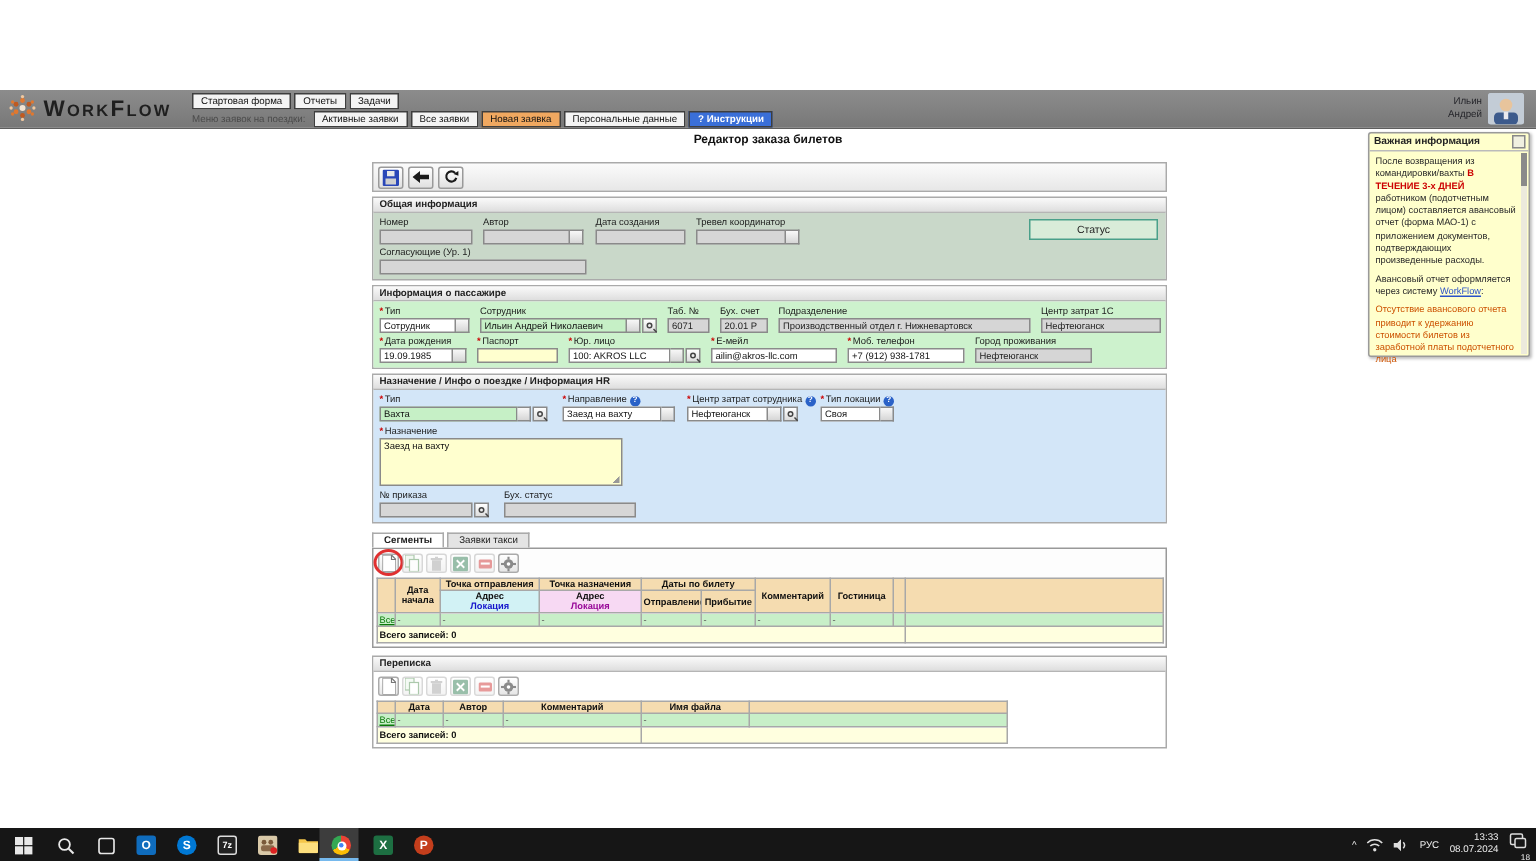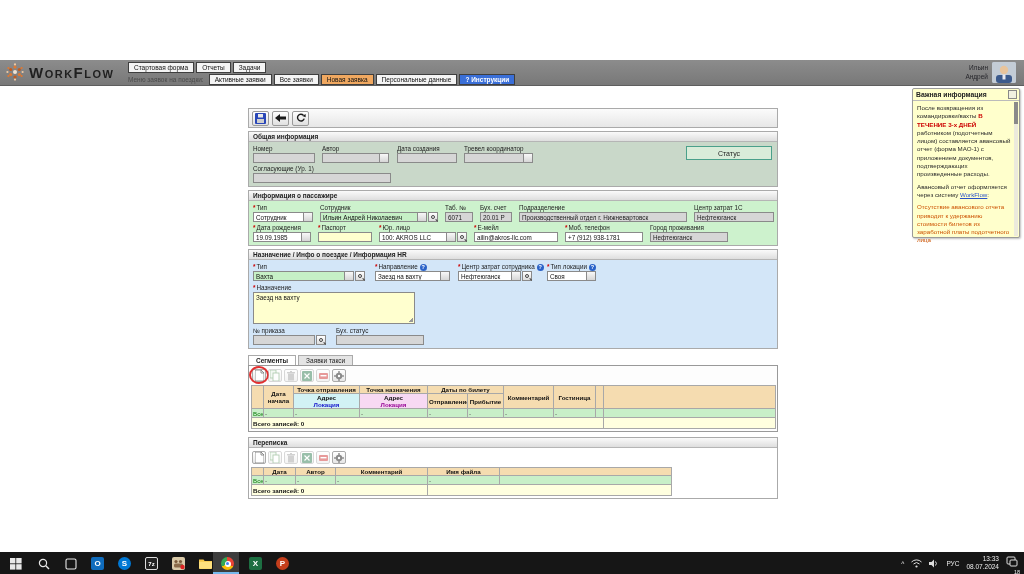--- a/index.html
+++ b/index.html
@@ -166,6 +166,7 @@
     </div>
   </div>
 
+  <div class="page-title">Редактор заказа билетов</div>
 
   <div class="form">
 

